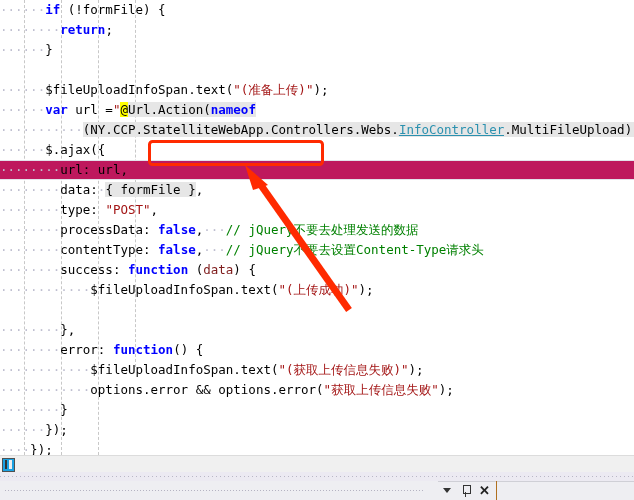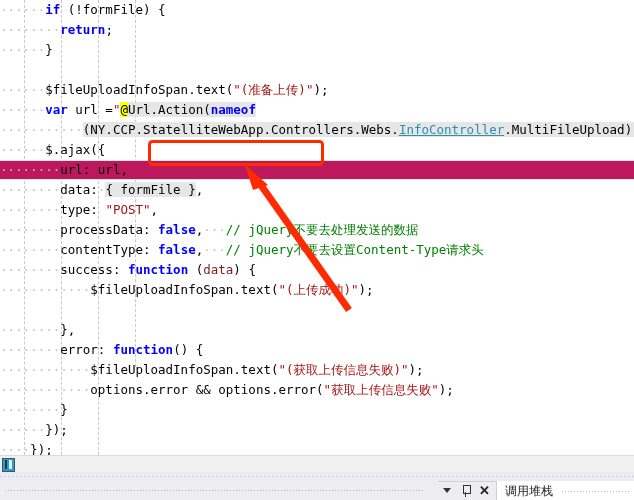--- a/index.html
+++ b/index.html
@@ -158,10 +158,6 @@
   </div>
 
   <div class="tabaccent"></div>
-  <div class="calltab">
-    <span class="lbl">调用堆栈</span>
-    <span class="grip2"></span>
-  </div>
 
 </div>
 

